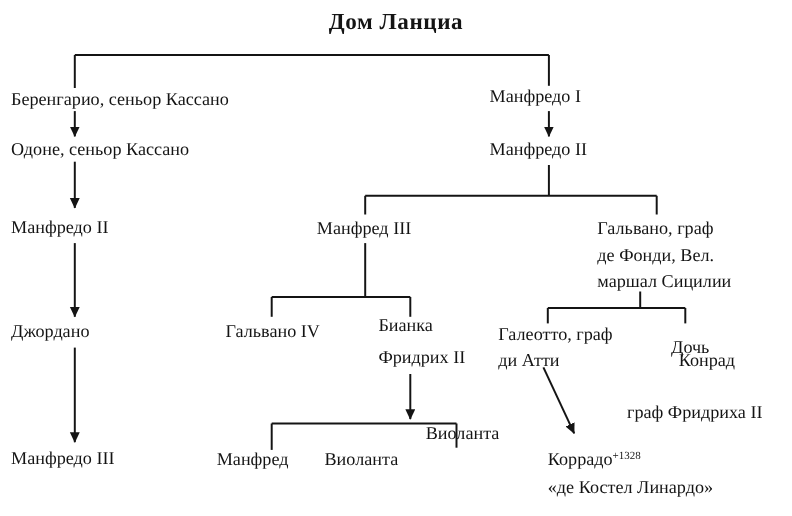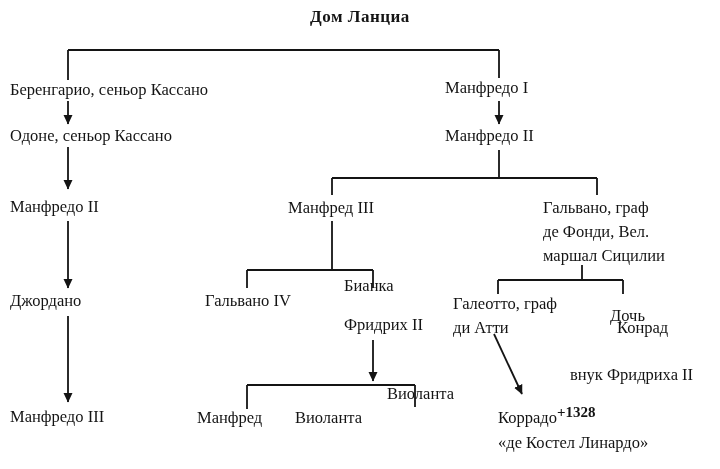--- a/index.html
+++ b/index.html
@@ -21,7 +21,7 @@
   .title {
     position: absolute; left: 0; top: 7px; width: 720px;
     text-align: center;
-    font-size: 17px; font-weight: bold;
+    font-size: 21px; font-weight: bold;
     letter-spacing: 0.5px;
   }
   .node {

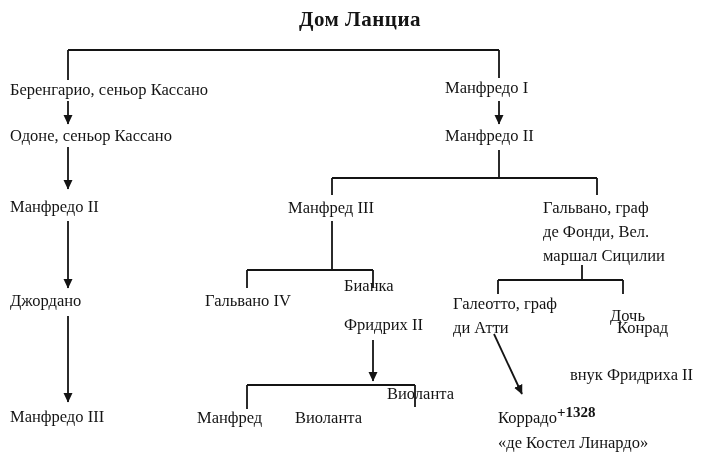--- a/index.html
+++ b/index.html
@@ -102,7 +102,7 @@
   <div class="node" style="left:543px; top:224px">де Фонди, Вел.</div>
 
   <div class="node" style="left:205px; top:293px">Гальвано IV</div>
-  <div class="node" style="left:344px; top:278px">Бианка</div>
+  <div class="node" style="left:344px; top:288px">Бианка</div>
   <div class="node" style="left:344px; top:317px">Фридрих II</div>
 
   <div class="node" style="left:197px; top:410px">Манфред</div>

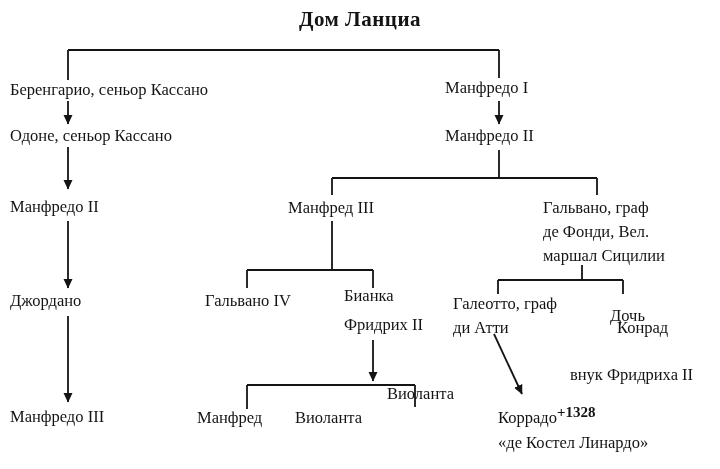--- a/index.html
+++ b/index.html
@@ -114,7 +114,7 @@
 
   <div class="node" style="left:610px; top:308px">Дочь</div>
   <div class="node" style="left:617px; top:320px">Конрад</div>
-  <div class="node" style="left:570px; top:367px">внук Фридриха II</div>
+  <div class="node" style="left:570px; top:367px">граф Фридриха II</div>
 
   <div class="node" style="left:498px; top:410px"><span>Коррадо</span><sup>+1328</sup></div>
   <div class="node" style="left:498px; top:435px">«де Костел Линардо»</div>

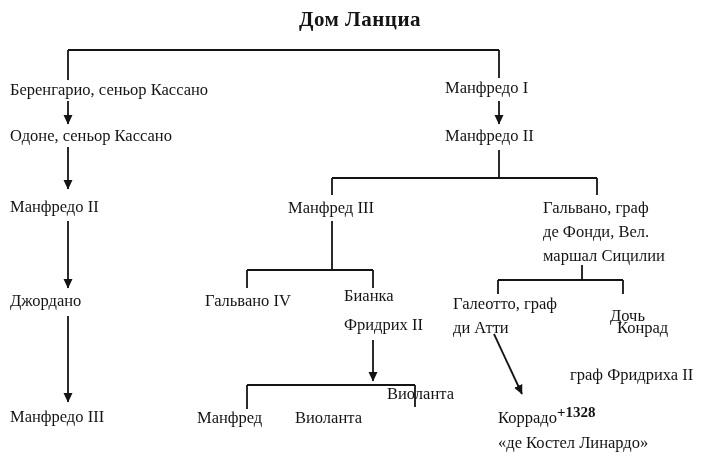--- a/index.html
+++ b/index.html
@@ -31,8 +31,8 @@
     white-space: nowrap;
   }
   .node sup {
-    font-size: 15px;
-    font-weight: bold;
+    font-size: 10px;
+    font-weight: normal;
     line-height: 0;
     vertical-align: 6px;
     letter-spacing: 0;

